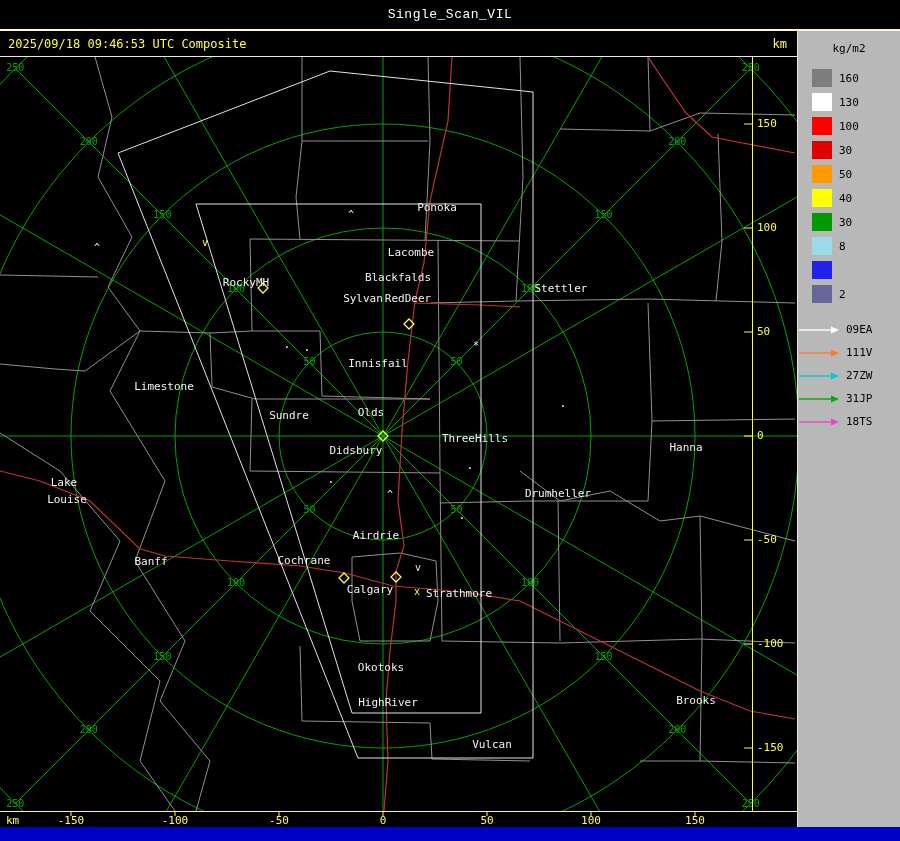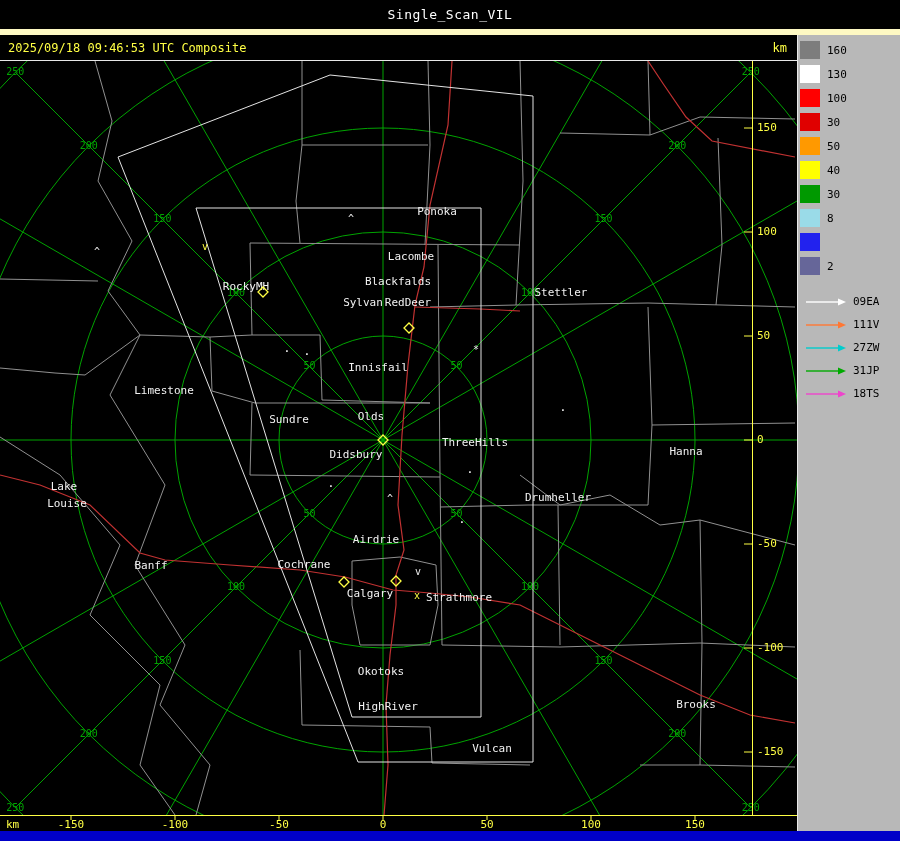--- a/index.html
+++ b/index.html
@@ -8,8 +8,8 @@
     font-family:"DejaVu Sans Mono","Liberation Mono",monospace;
   }
   .titlebar{
-    height:29px;border-bottom:6px solid #fef9c3;color:#fff;
-    font-size:13px;text-align:center;line-height:29px;letter-spacing:.5px;
+    height:29px;border-bottom:2px solid #fef9c3;color:#fff;
+    font-size:13px;text-align:center;line-height:29px;letter-spacing:.5px;font-family:Liberation Mono, monospace;
   }
   .content{display:flex;height:796px;}
   .left{width:797px;display:flex;flex-direction:column;}

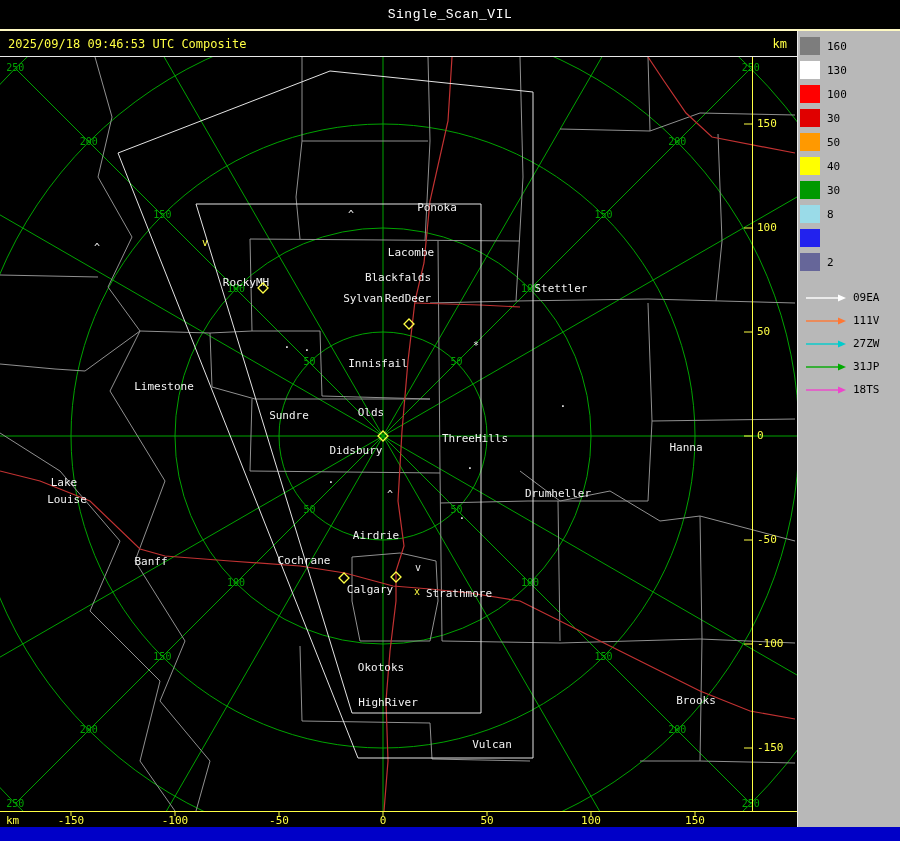--- a/index.html
+++ b/index.html
@@ -207,6 +207,7 @@
       </svg>
   </div>
   <div class="sidebar">
+    <div class="units">kg/m2</div>
     <div id="scale">
         <div class="scale-row">
           <span class="swatch" style="background: rgb(125, 125, 125);"></span>

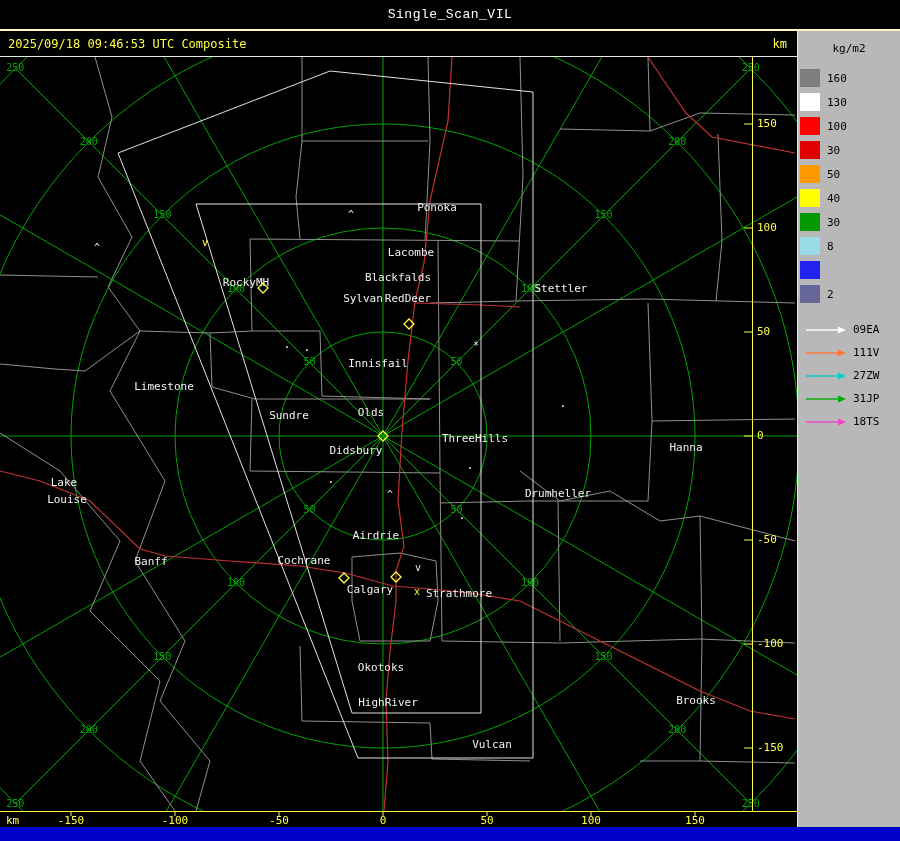--- a/index.html
+++ b/index.html
@@ -25,7 +25,7 @@
     font-size:11px;
   }
   .units{text-align:center;padding:11px 0 8px;}
-  #scale{padding-left:2px;}
+  #scale{padding-left:14px;}
   .scale-row{display:flex;align-items:center;margin:6px 0;}
   .swatch{width:20px;height:18px;display:inline-block;margin-right:7px;}
   .scale-label{color:#000;}

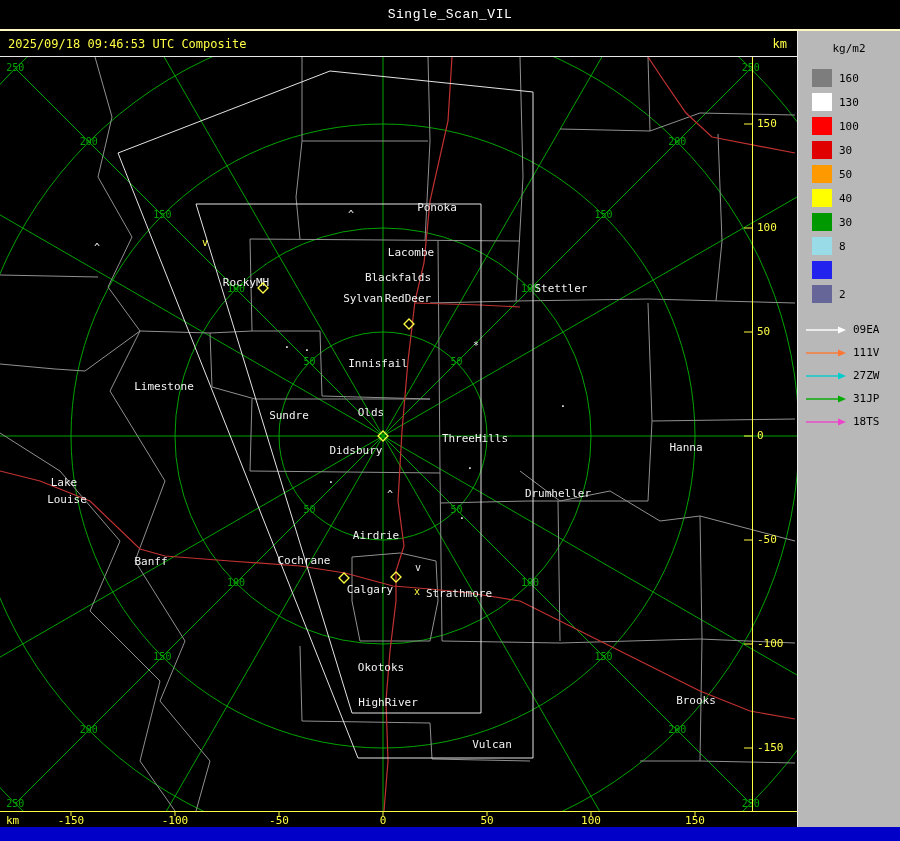--- a/index.html
+++ b/index.html
@@ -29,7 +29,7 @@
   .scale-row{display:flex;align-items:center;margin:6px 0;}
   .swatch{width:20px;height:18px;display:inline-block;margin-right:7px;}
   .scale-label{color:#000;}
-  #radars{margin-top:20px;padding-left:7px;}
+  #radars{margin-top:20px;}
   .radar-row{display:flex;align-items:center;margin:10px 0;}
   .radar-label{margin-left:6px;color:#000;}
   .footer{height:15px;background:#0000c8;}

